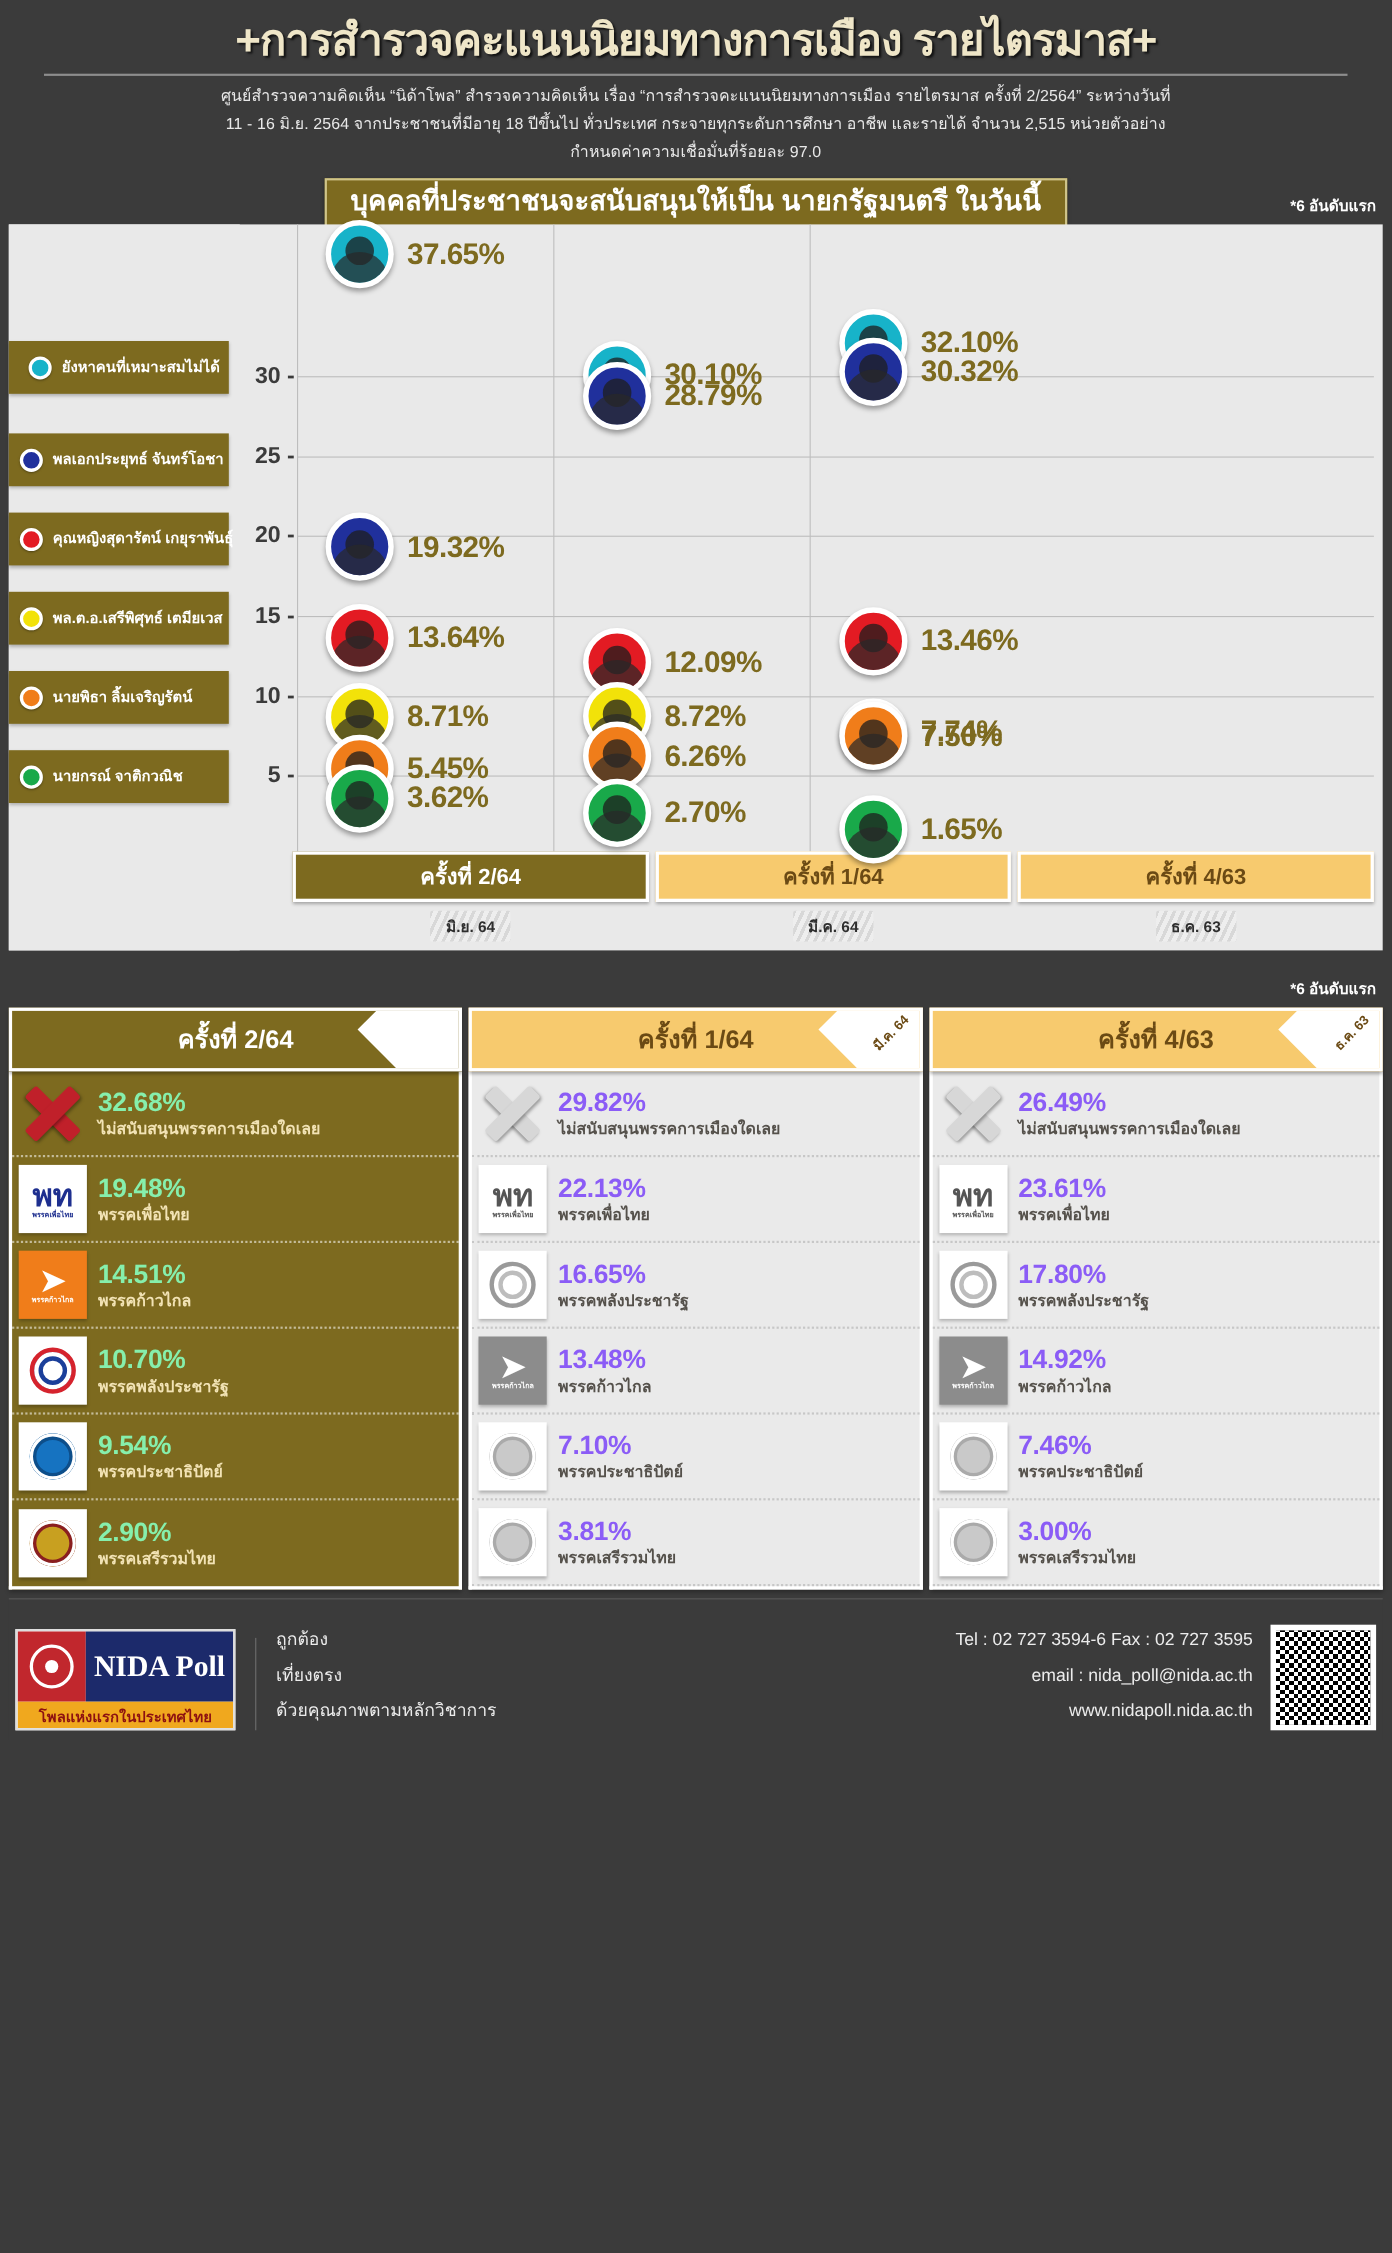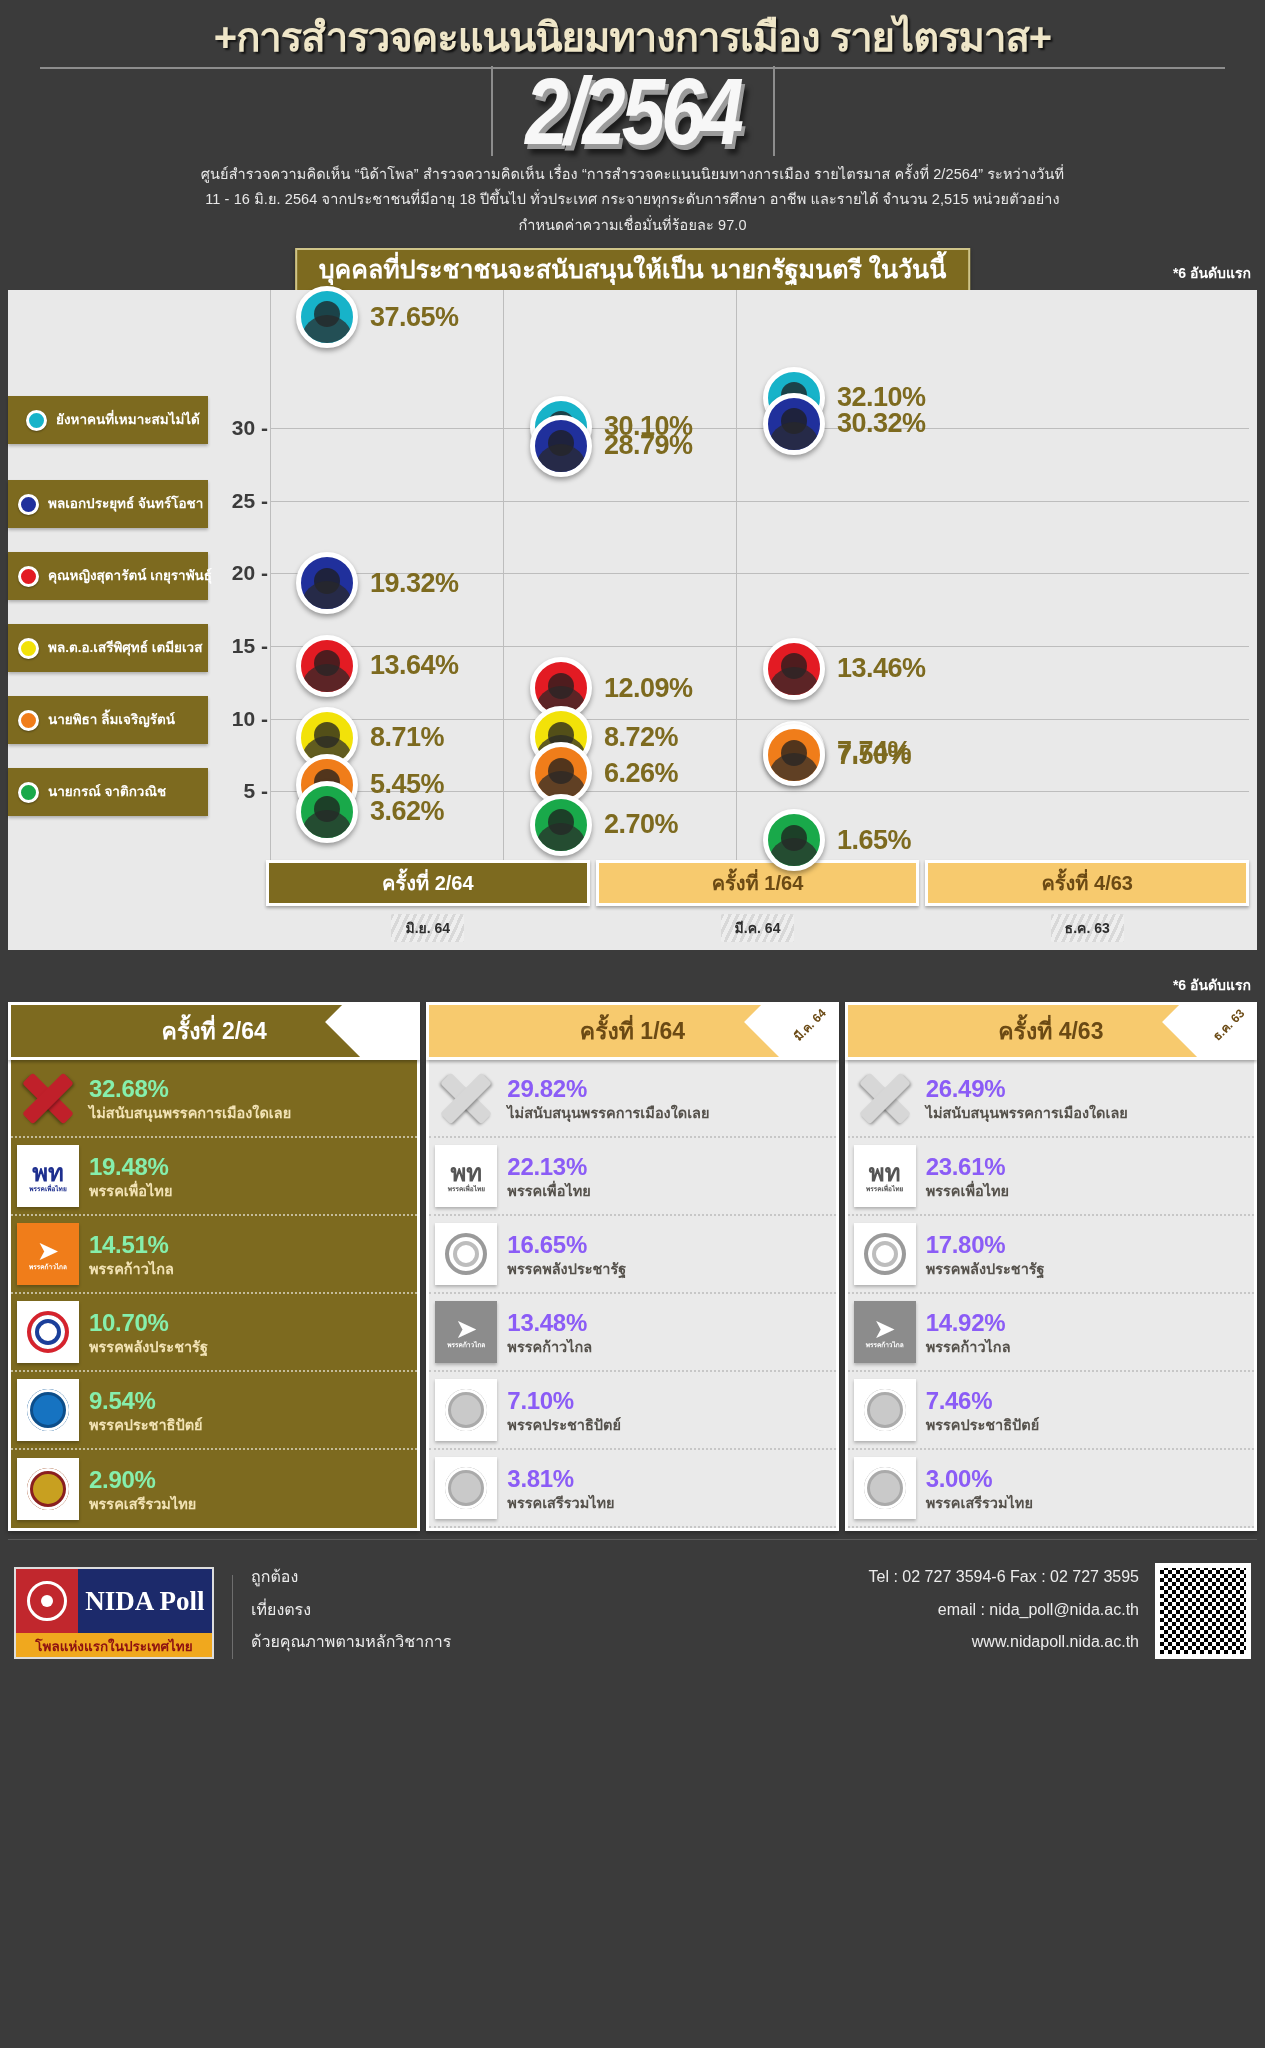--- a/index.html
+++ b/index.html
@@ -219,11 +219,6 @@
 <div id="header">
   <div class="main-title">+การสำรวจคะแนนนิยมทางการเมือง รายไตรมาส+</div>
   <div class="rule-wrap"></div>
-  <div class="quarter-box">
-    <div class="vbar l"></div>
-    <div class="vbar r"></div>
-    <div class="quarter-num">2/2564</div>
-  </div>
   <div class="desc">
     <div>ศูนย์สำรวจความคิดเห็น “นิด้าโพล” สำรวจความคิดเห็น เรื่อง “การสำรวจคะแนนนิยมทางการเมือง รายไตรมาส ครั้งที่ 2/2564” ระหว่างวันที่</div>
     <div>11 - 16  มิ.ย. 2564  จากประชาชนที่มีอายุ  18  ปีขึ้นไป ทั่วประเทศ กระจายทุกระดับการศึกษา อาชีพ และรายได้ จำนวน 2,515 หน่วยตัวอย่าง</div>

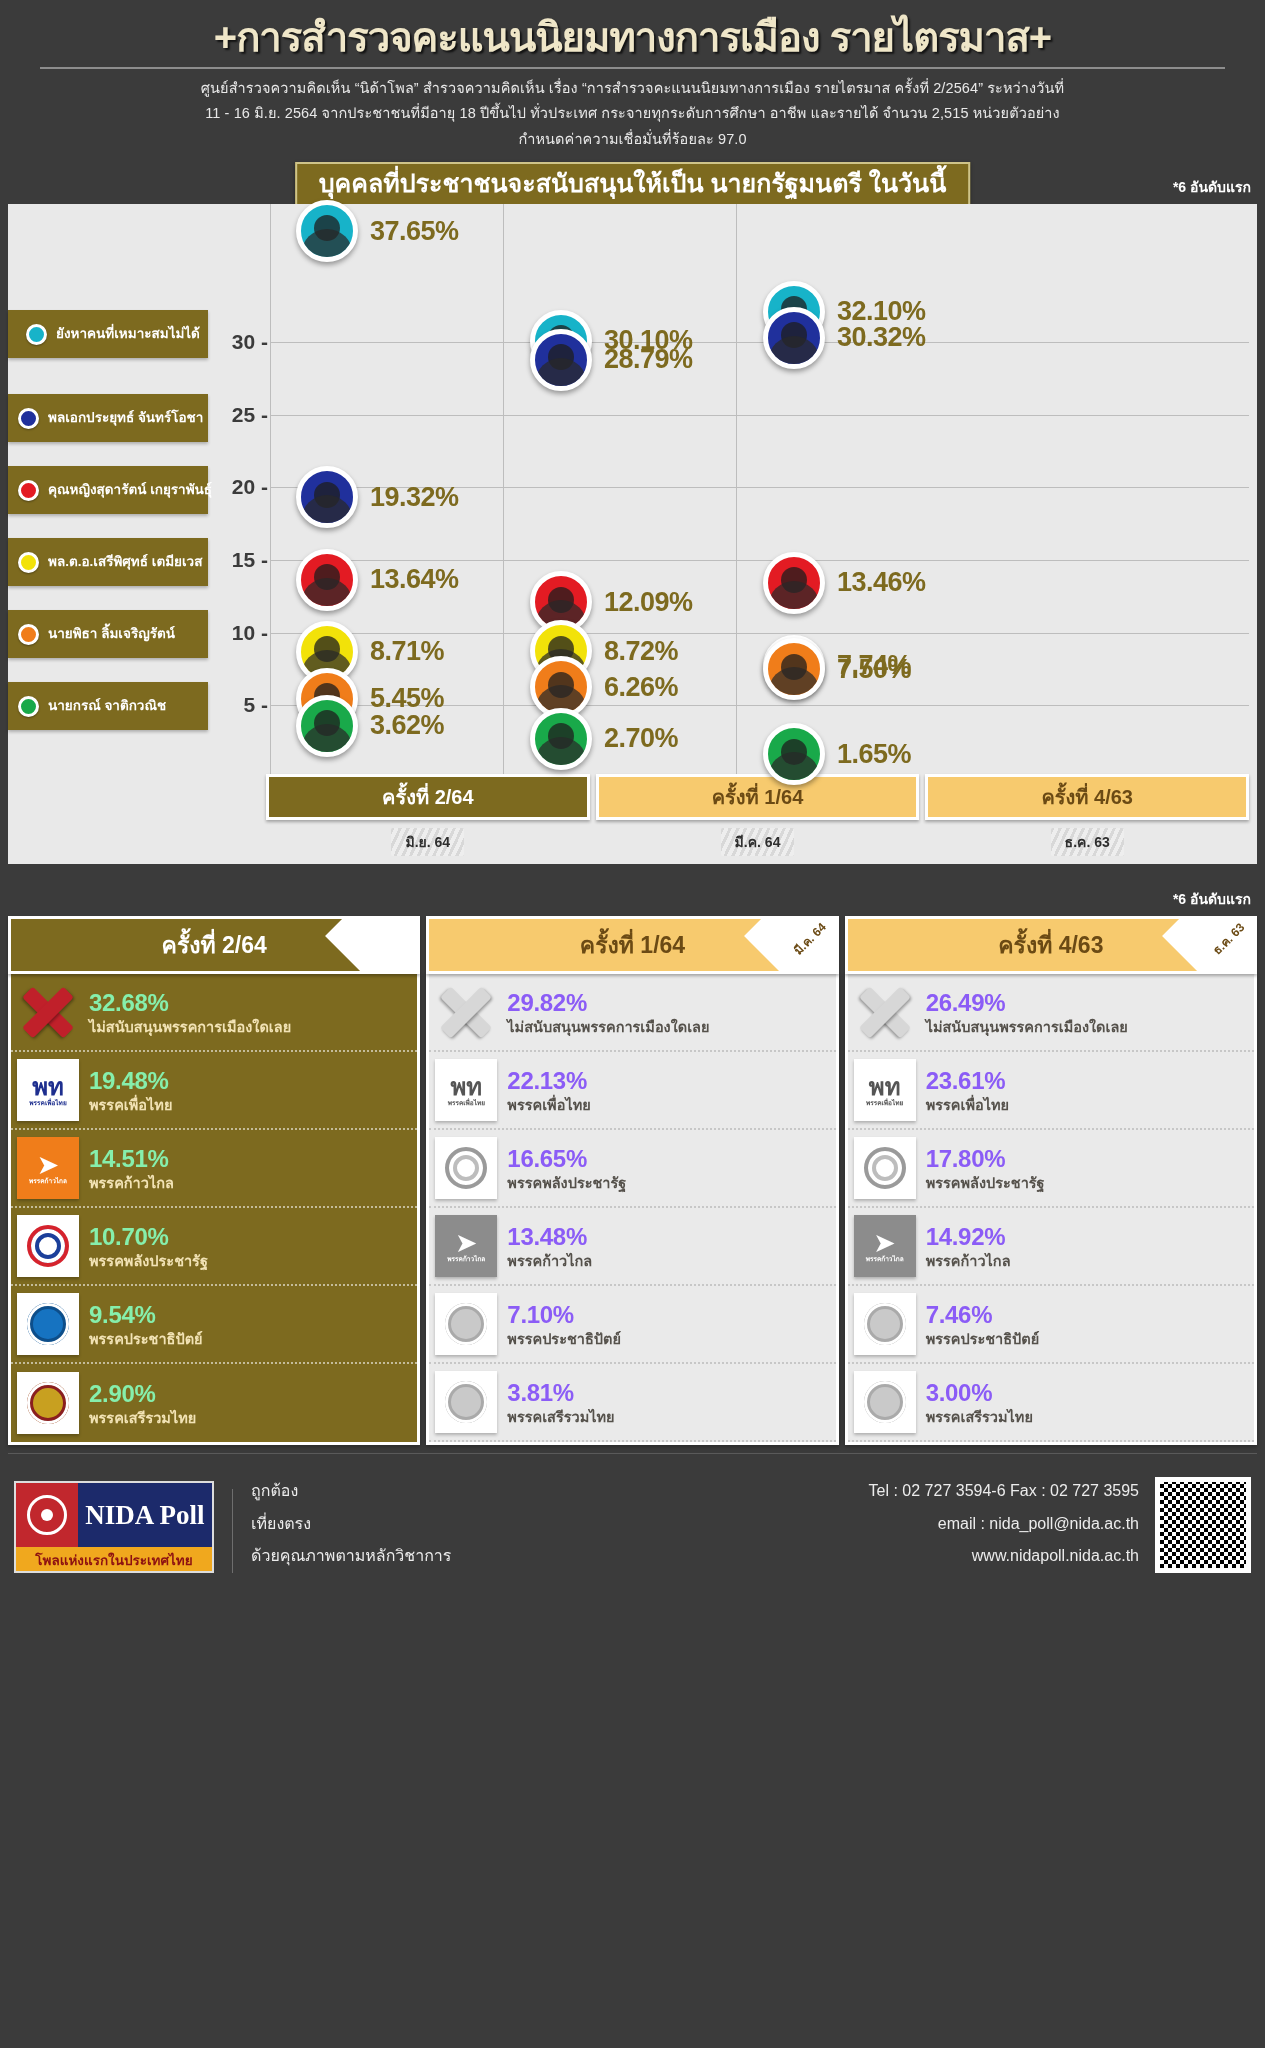--- a/index.html
+++ b/index.html
@@ -180,7 +180,7 @@
   .xmark span:last-child{transform:rotate(-45deg);}
 
   .logo-txt{ font-size:10px;font-weight:bold;text-align:center;line-height:1.05;}
-  .logo-big{ font-size:24px; font-weight:bold; display:block;}
+  .logo-big{ font-size:28px; font-weight:bold; display:block;}
   .logo-sub{ font-size:6.5px; display:block; margin-top:1px;}
   .ring{ width:42px;height:42px;border-radius:50%; position:relative;}
 

